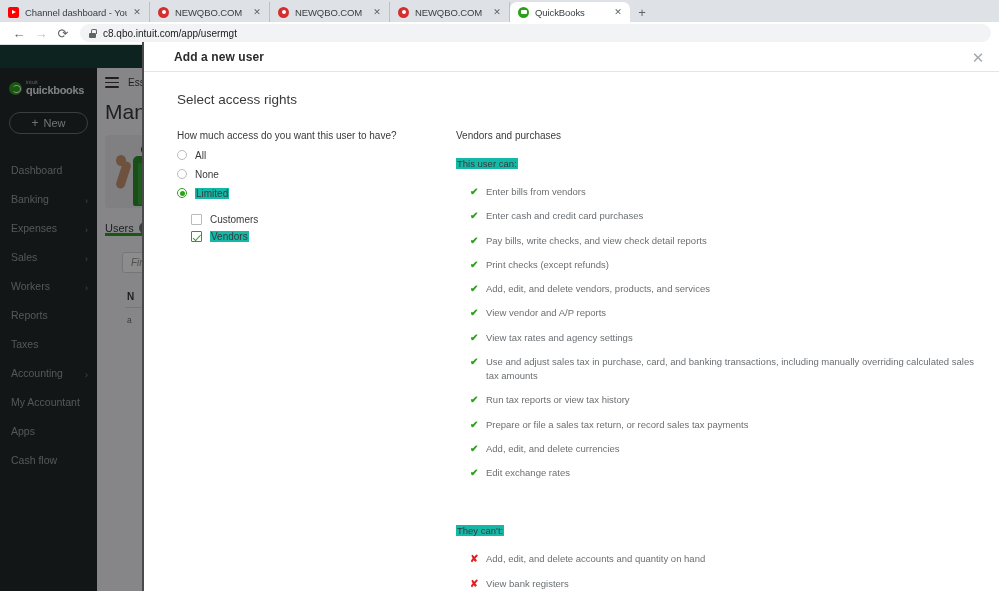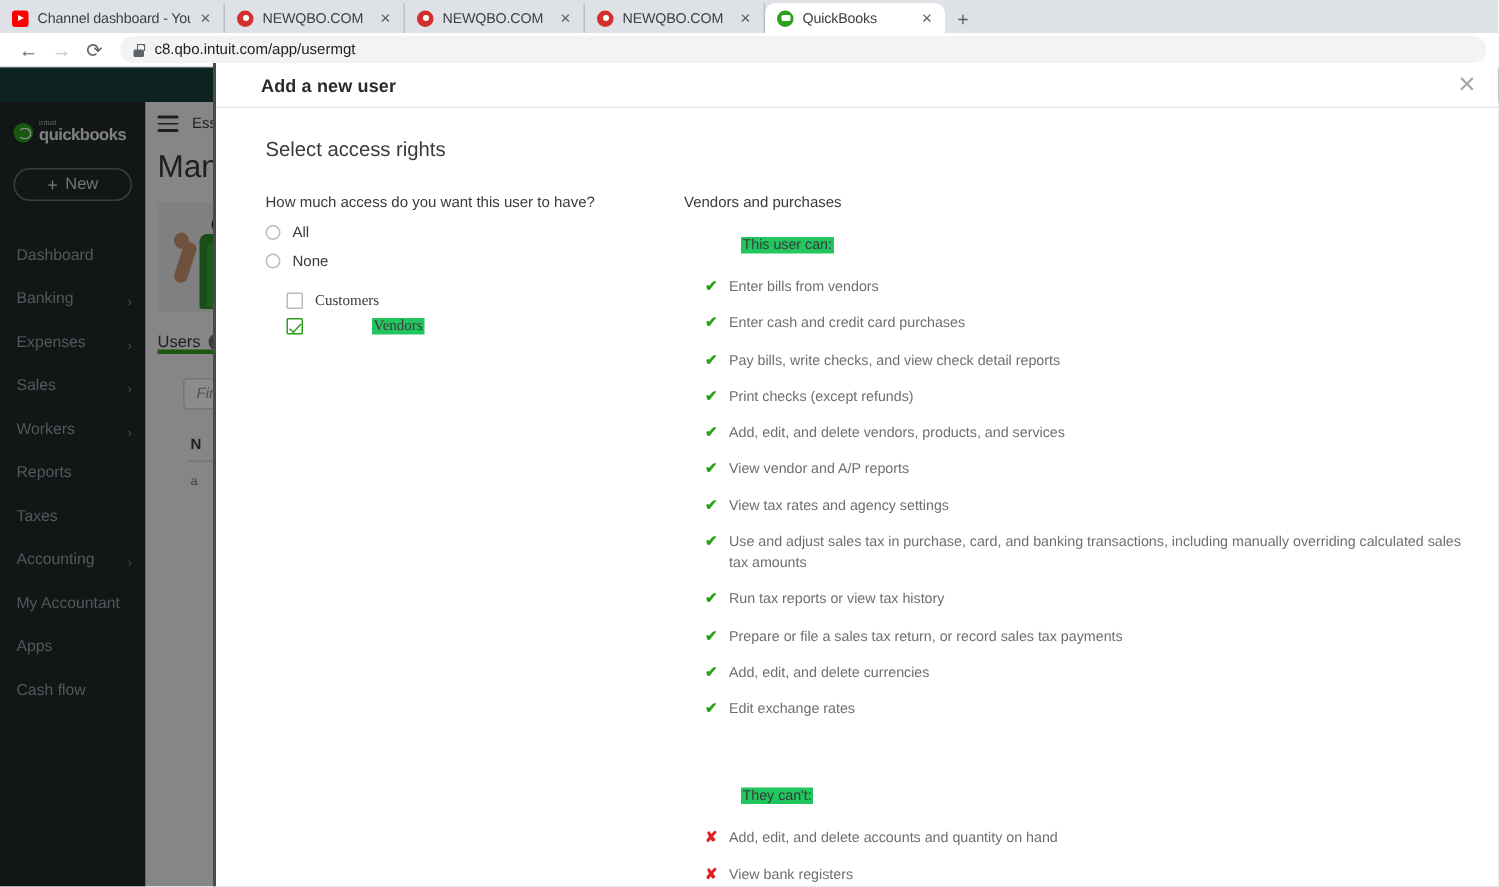--- a/index.html
+++ b/index.html
@@ -230,7 +230,7 @@
     width: 5px; height: 5px; border-radius:50%; background:#2ca01c;
   }
   .radio-label { font-size: 10px; color: #393a3d; }
-  .hl { background: #22c55e; padding: 0 1px; margin-left: 38px; }
+  .hl { background: #14b8a6; padding: 0 1px; }
 
   .sub-row { display:flex; align-items:center; height: 17px; gap: 8px; margin-left: 14px; }
   .checkbox {

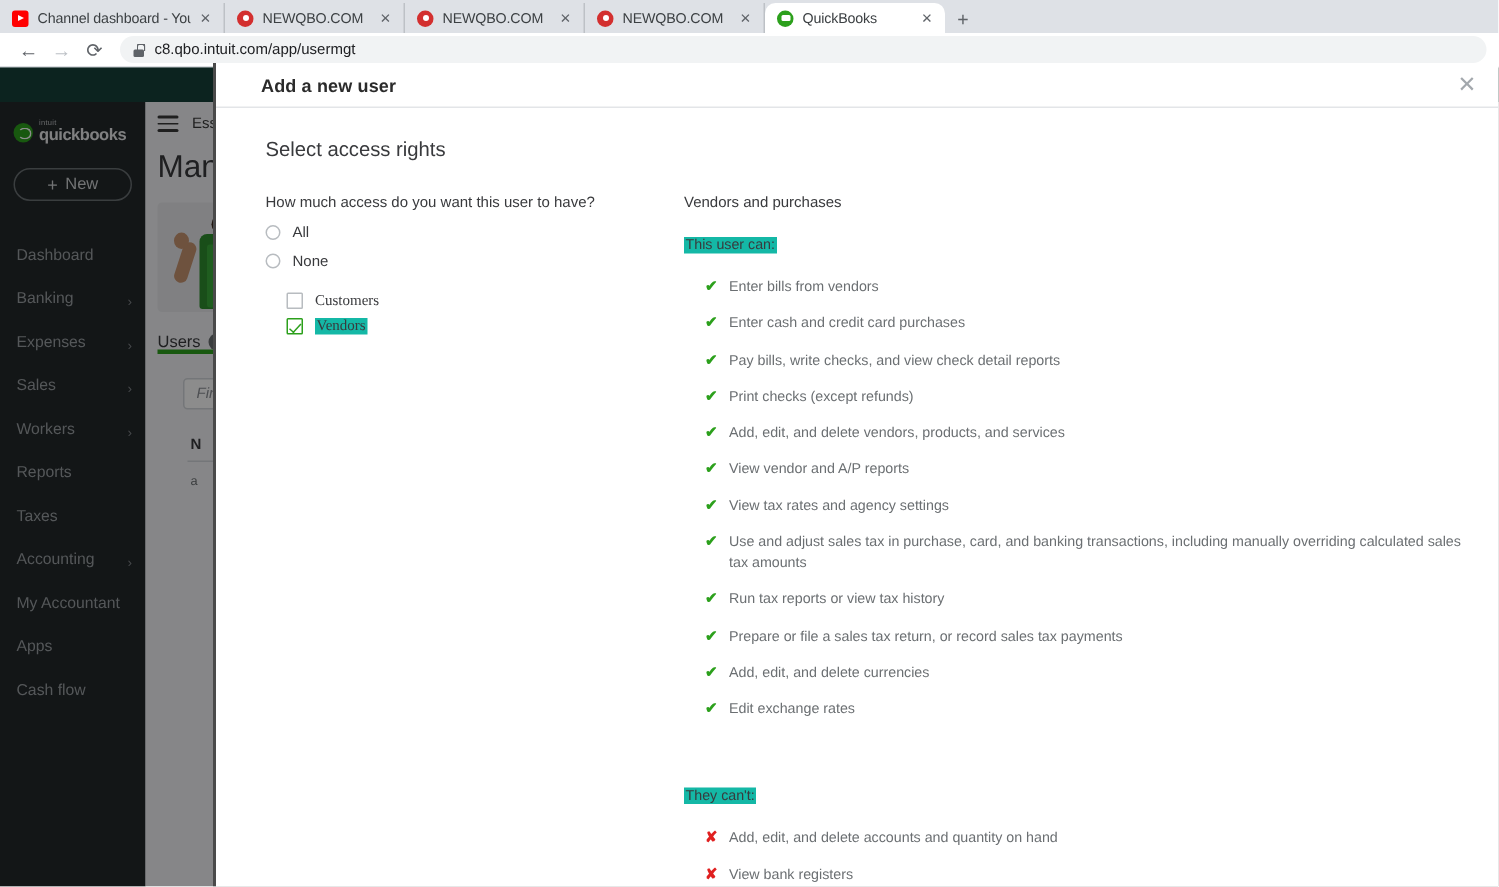--- a/index.html
+++ b/index.html
@@ -423,6 +423,10 @@
             <span class="radio-label">None</span>
           </div>
 
+          <div class="radio-row">
+            <span class="radio checked"></span>
+            <span class="radio-label hl">Limited</span>
+          </div>
 
           <div class="sub-row" style="margin-top:4px;">
             <span class="checkbox"></span>

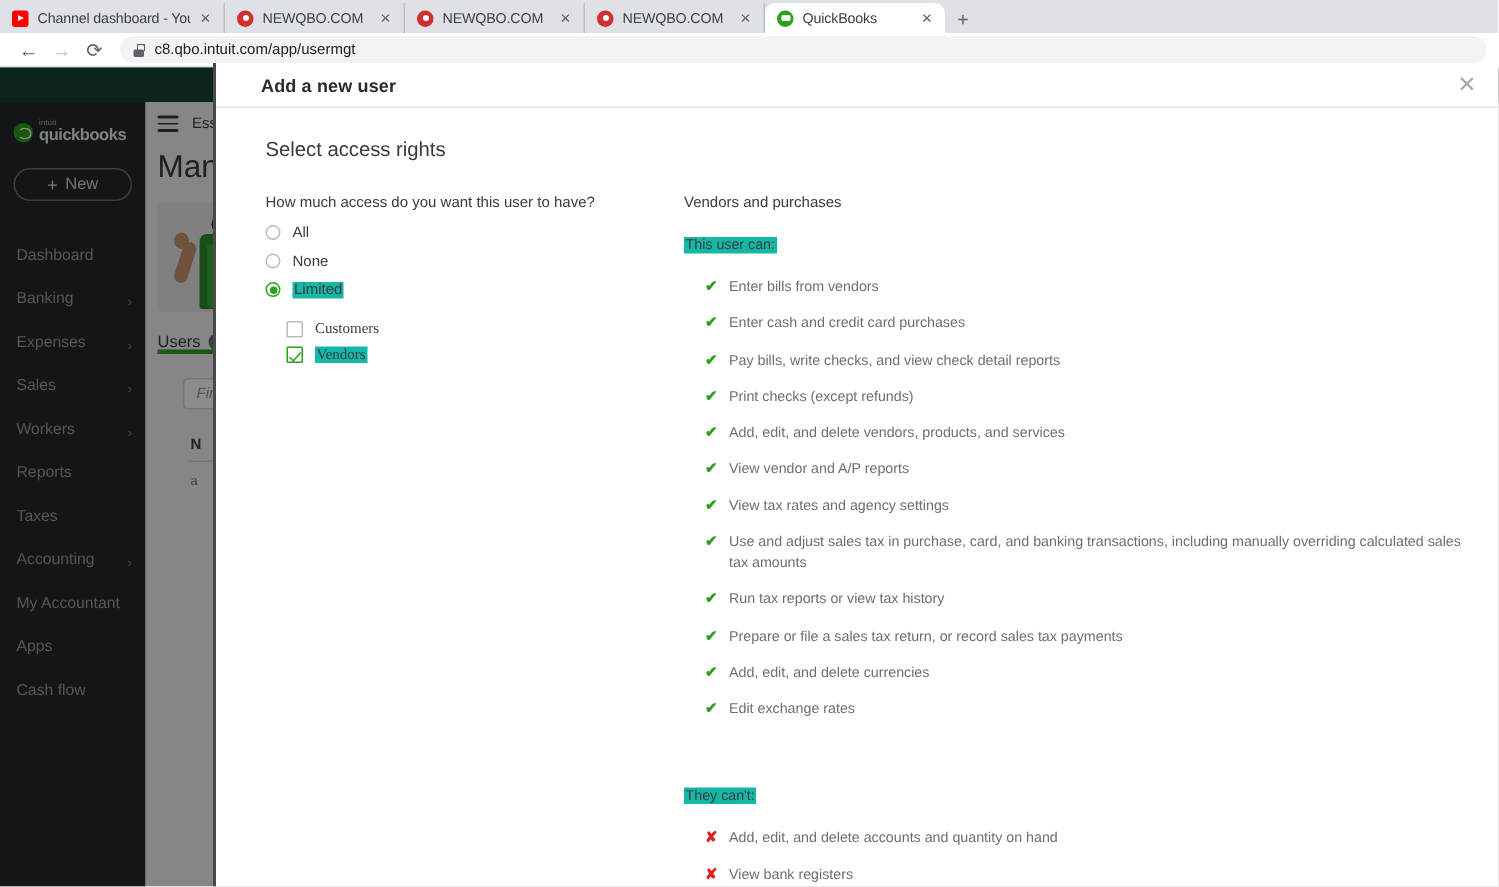--- a/index.html
+++ b/index.html
@@ -244,7 +244,7 @@
     border: solid #2ca01c; border-width: 0 1.6px 1.6px 0;
     transform: rotate(42deg);
   }
-  .cb-label { font-size: 10px; color: #393a3d; font-family: Liberation Serif, serif; }
+  .cb-label { font-size: 10px; color: #393a3d; }
 
   .right-title { font-size: 10px; color: #393a3d; margin-bottom: 12px; }
   .group-label { font-size: 9.5px; color: #393a3d; margin-bottom: 16px; display:inline-block; }

